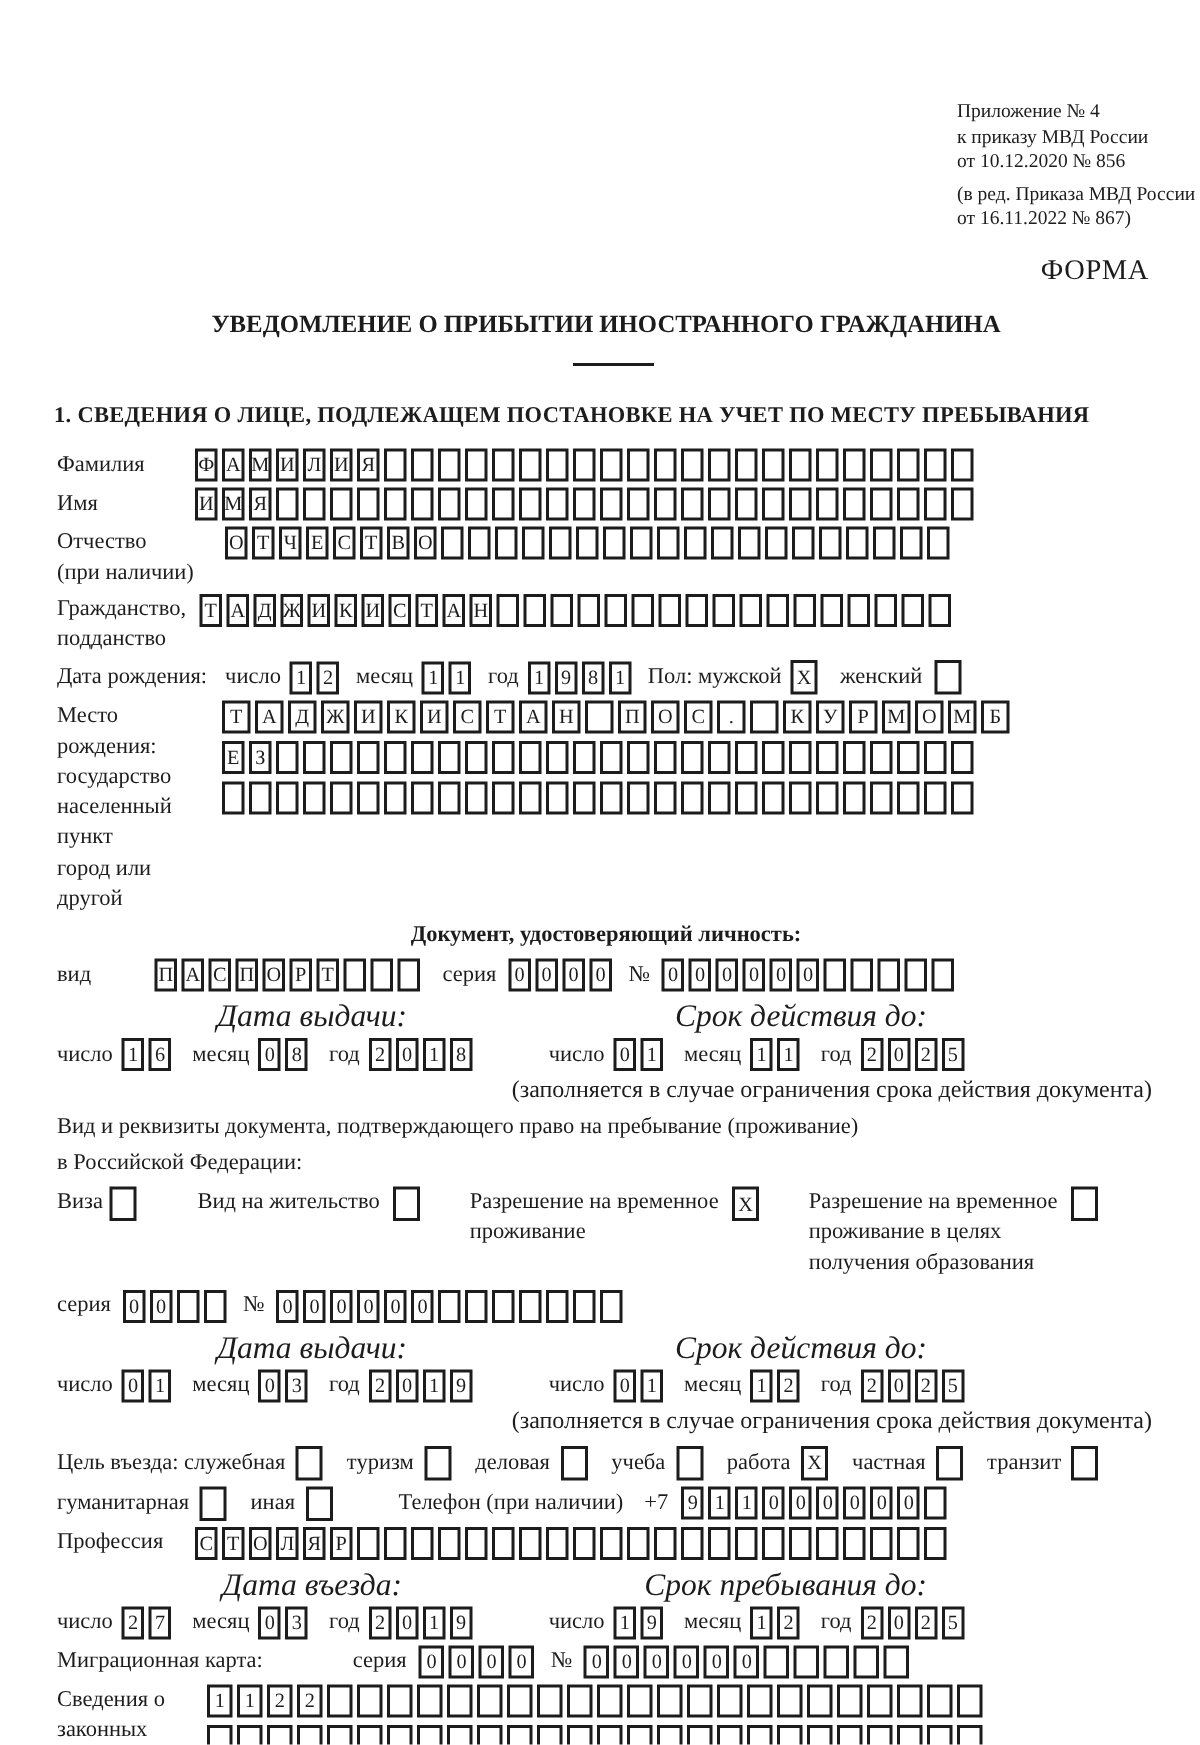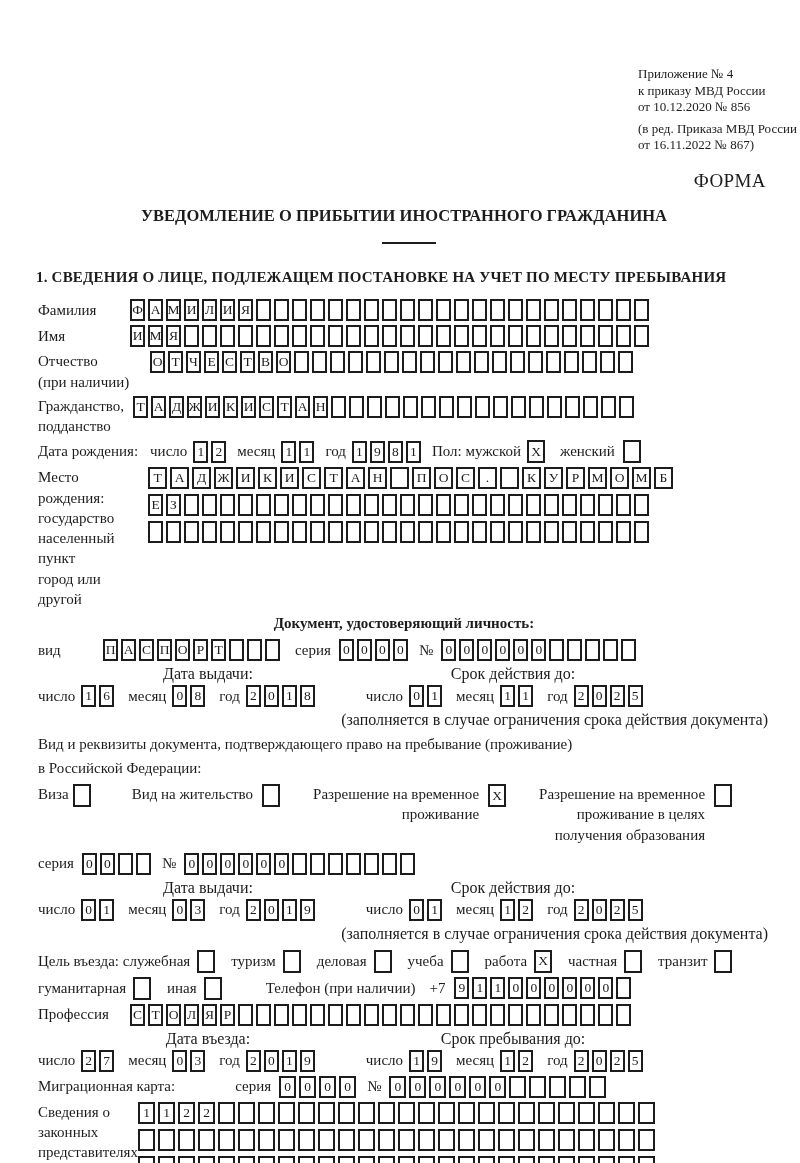--- a/index.html
+++ b/index.html
@@ -57,7 +57,7 @@
   .dgroup .boxes { margin-right: 11px; }
   .dgroup .boxes:last-child { margin-right: 0; }
   .dright { margin-left: 48px; }
-  .heads { margin-bottom: 2px; font-size: 16px; }
+  .heads { margin-bottom: 2px; font-size: 21px; font-style: italic; }
   .dh1 { width: 340px; text-align: center; flex: none; }
   .dh2 { width: 210px; margin-left: 30px; text-align: center; flex: none; }
   .note { text-align: right; font-size: 16px; margin-top: 0px; margin-bottom: 7px; padding-right: 2px; }

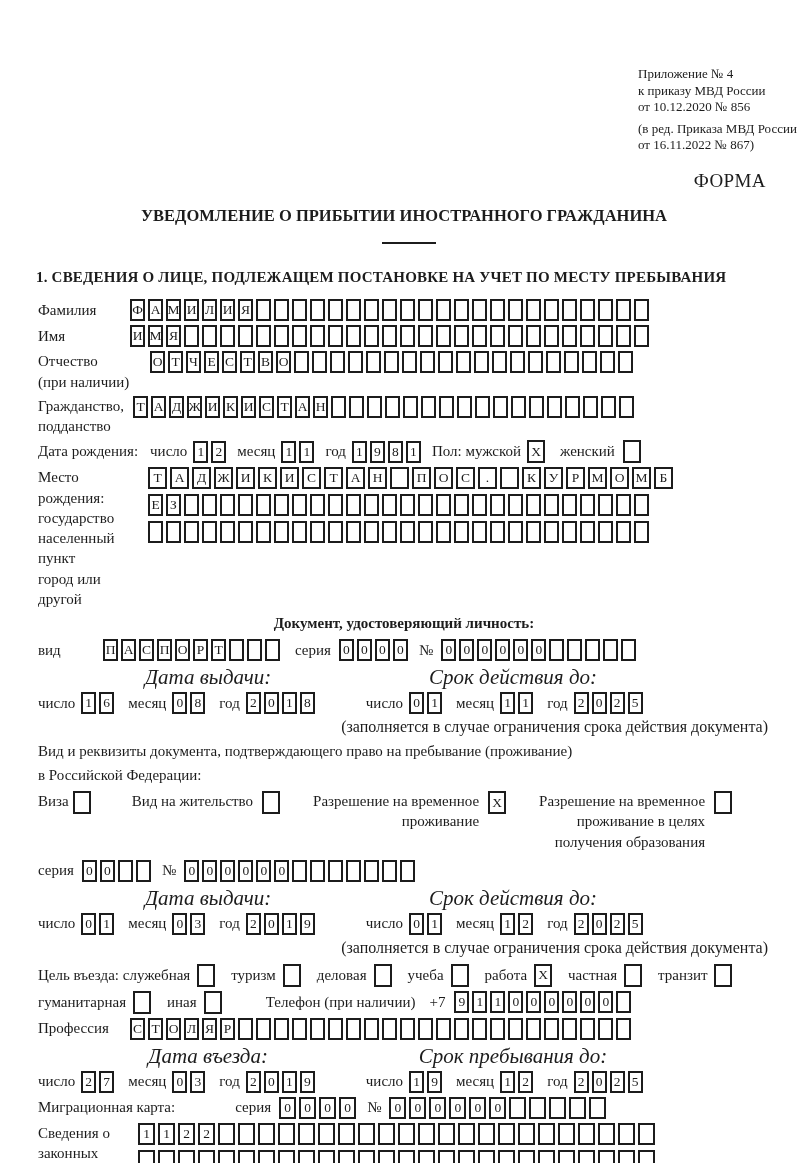--- a/index.html
+++ b/index.html
@@ -59,7 +59,7 @@
   .dright { margin-left: 48px; }
   .heads { margin-bottom: 2px; font-size: 21px; font-style: italic; }
   .dh1 { width: 340px; text-align: center; flex: none; }
-  .dh2 { width: 210px; margin-left: 30px; text-align: center; flex: none; }
+  .dh2 { width: 210px; margin-left: 30px; text-align: right; flex: none; }
   .note { text-align: right; font-size: 16px; margin-top: 0px; margin-bottom: 7px; padding-right: 2px; }
 
   .center-bold { text-align: center; font-weight: bold; font-size: 15px; margin: 6px 0 7px; }

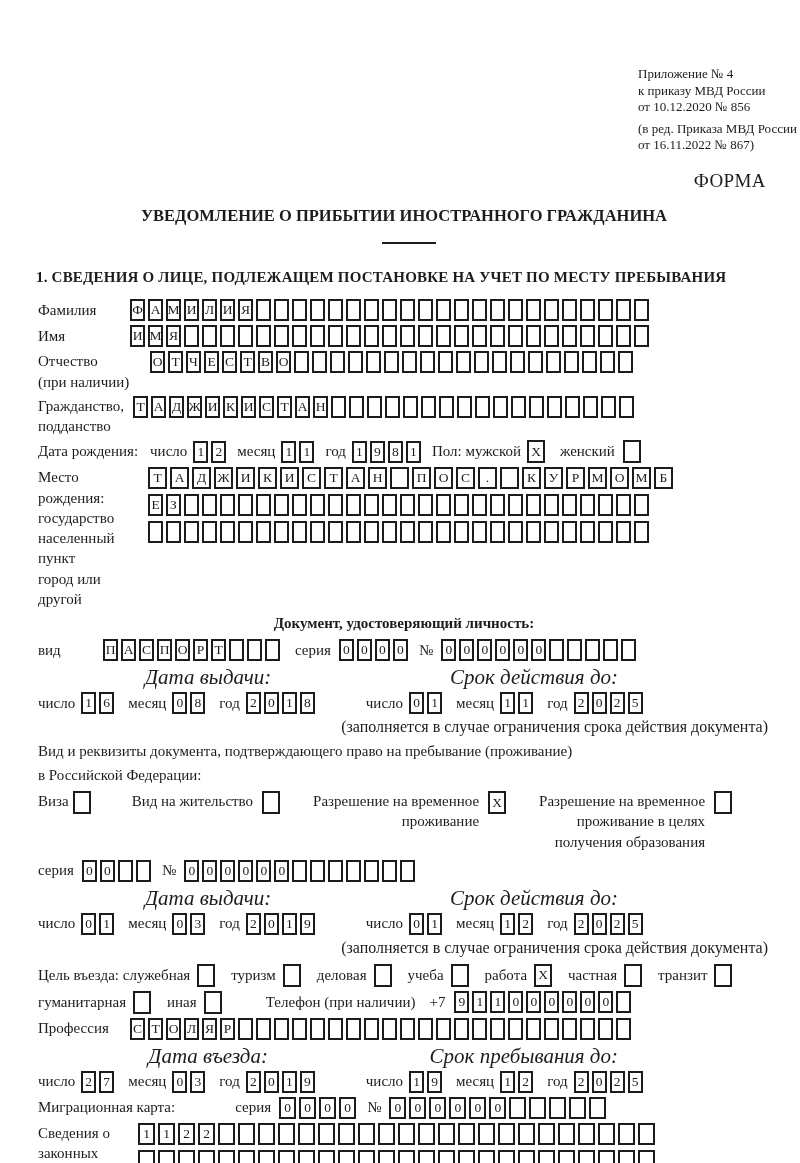--- a/index.html
+++ b/index.html
@@ -68,7 +68,7 @@
   
   .options { margin-bottom: 8px; margin-top: 2px; }
   .opt { display: flex; align-items: flex-start; flex: none; }
-  .optlbl { white-space: pre-line; text-align: right; line-height: 1.35; margin-right: 9px; }
+  .optlbl { white-space: pre-line; text-align: left; line-height: 1.35; margin-right: 9px; }
   .opt .boxes { margin-top: 0px; }
   .gap4  { margin-right: 4px; }
   .mr38 { margin-right: 38px; }

